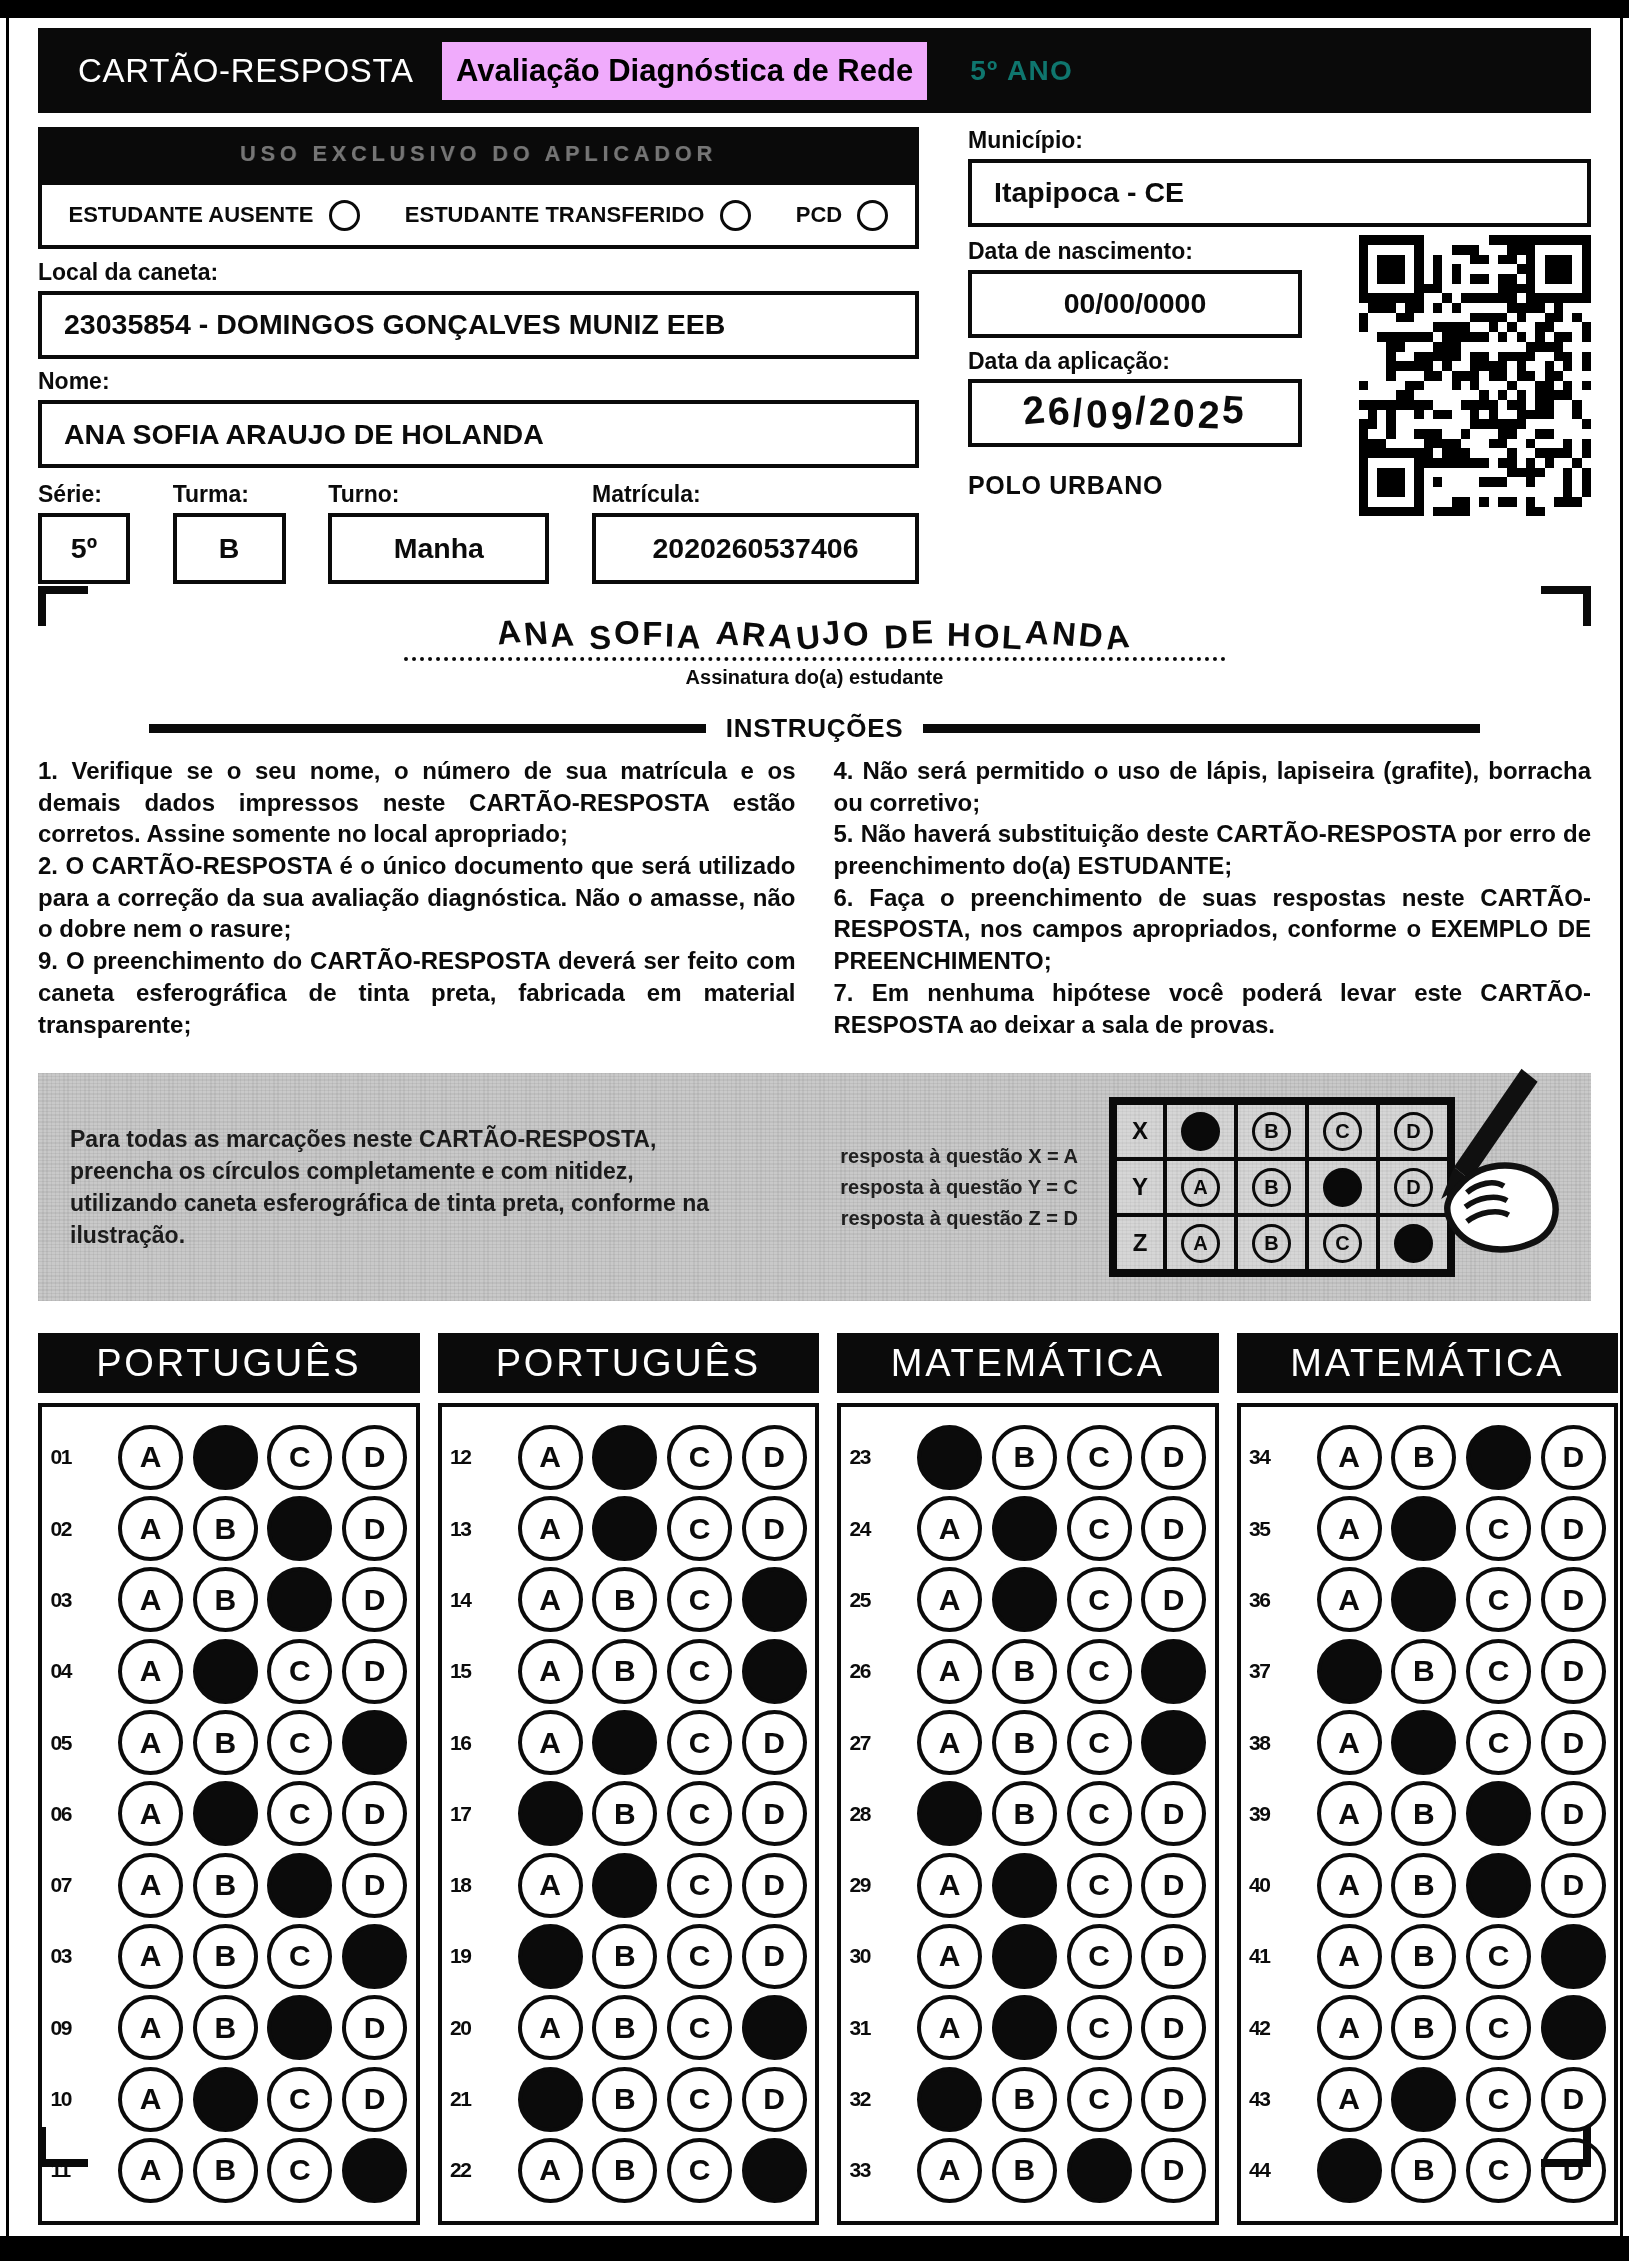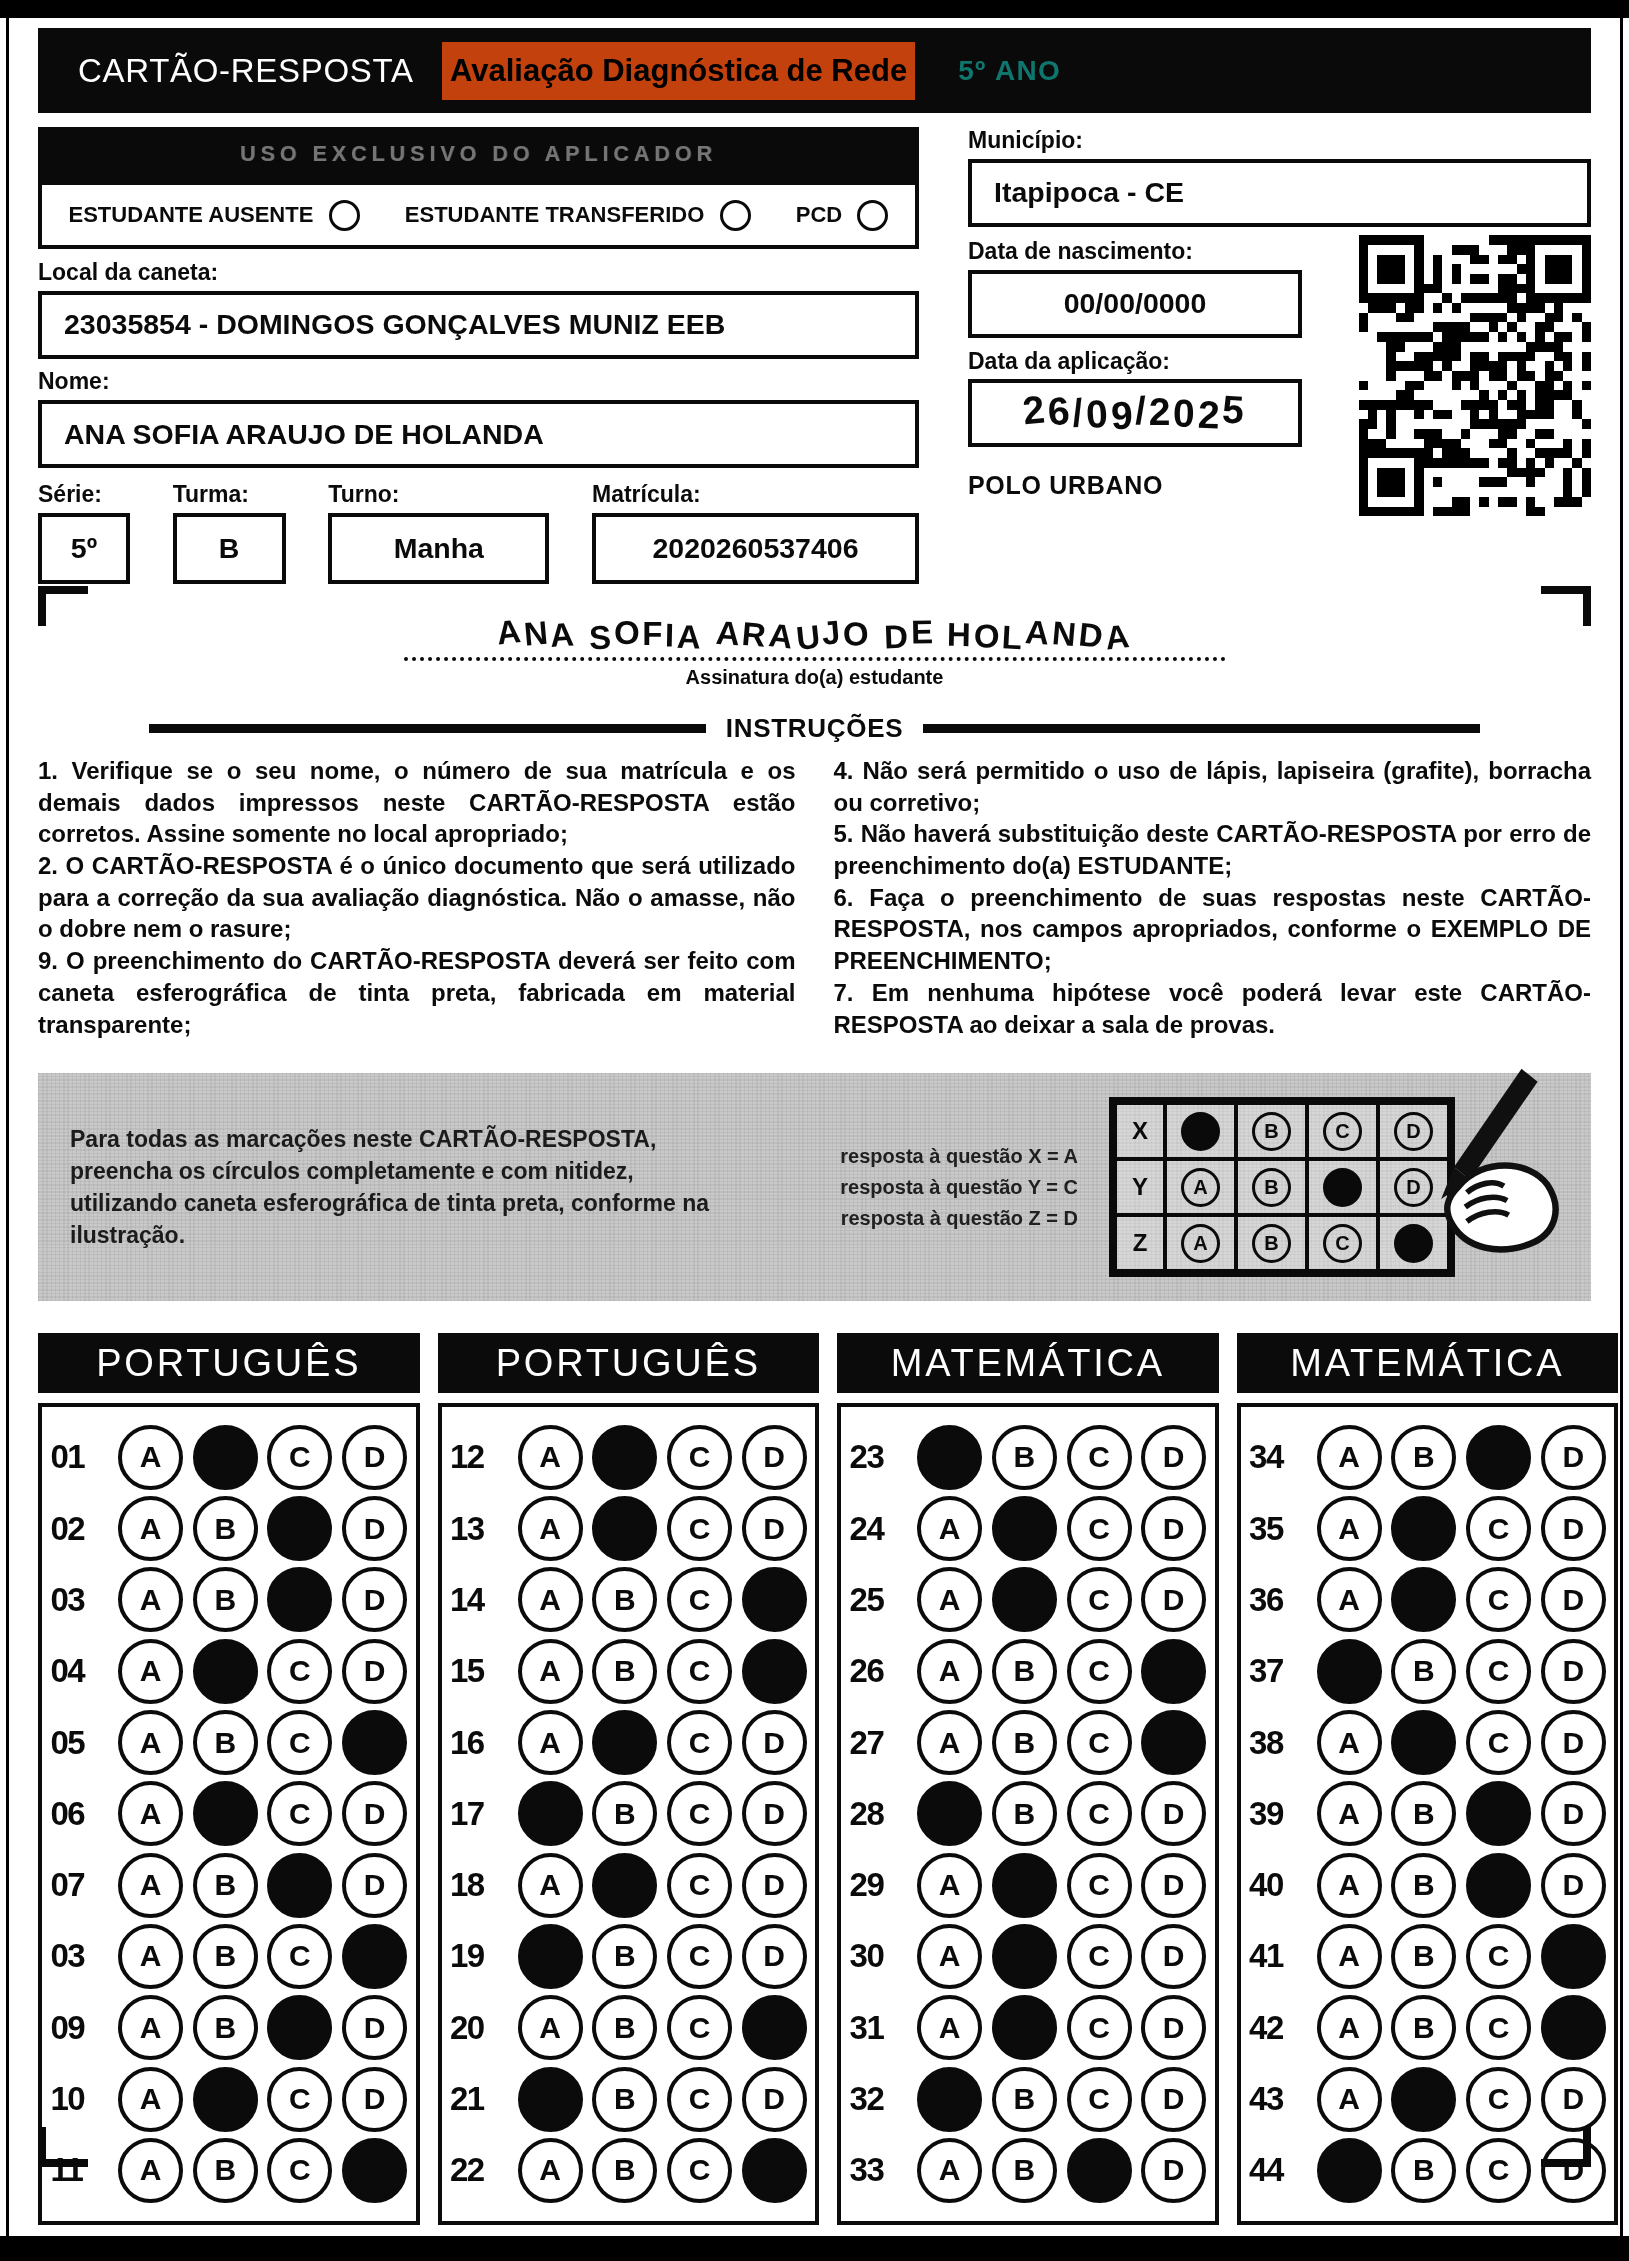--- a/index.html
+++ b/index.html
@@ -22,7 +22,7 @@
   
   .band { height:85px; background:#0a0a0a; display:flex; align-items:center; }
   .band .lt { color:#fff; font-size:33px; padding-left:40px; width:404px; letter-spacing:0.7px; }
-  .band .ct { background:#c2410c; color:#000; font-weight:bold; font-size:31px; padding:11px 8px; }
+  .band .ct { background:#f0abfc; color:#000; font-weight:bold; font-size:31px; padding:11px 14px; }
   .band .rt { color:#0f766e; font-weight:bold; font-size:28px; margin-left:43px; letter-spacing:1.4px; }
 
   

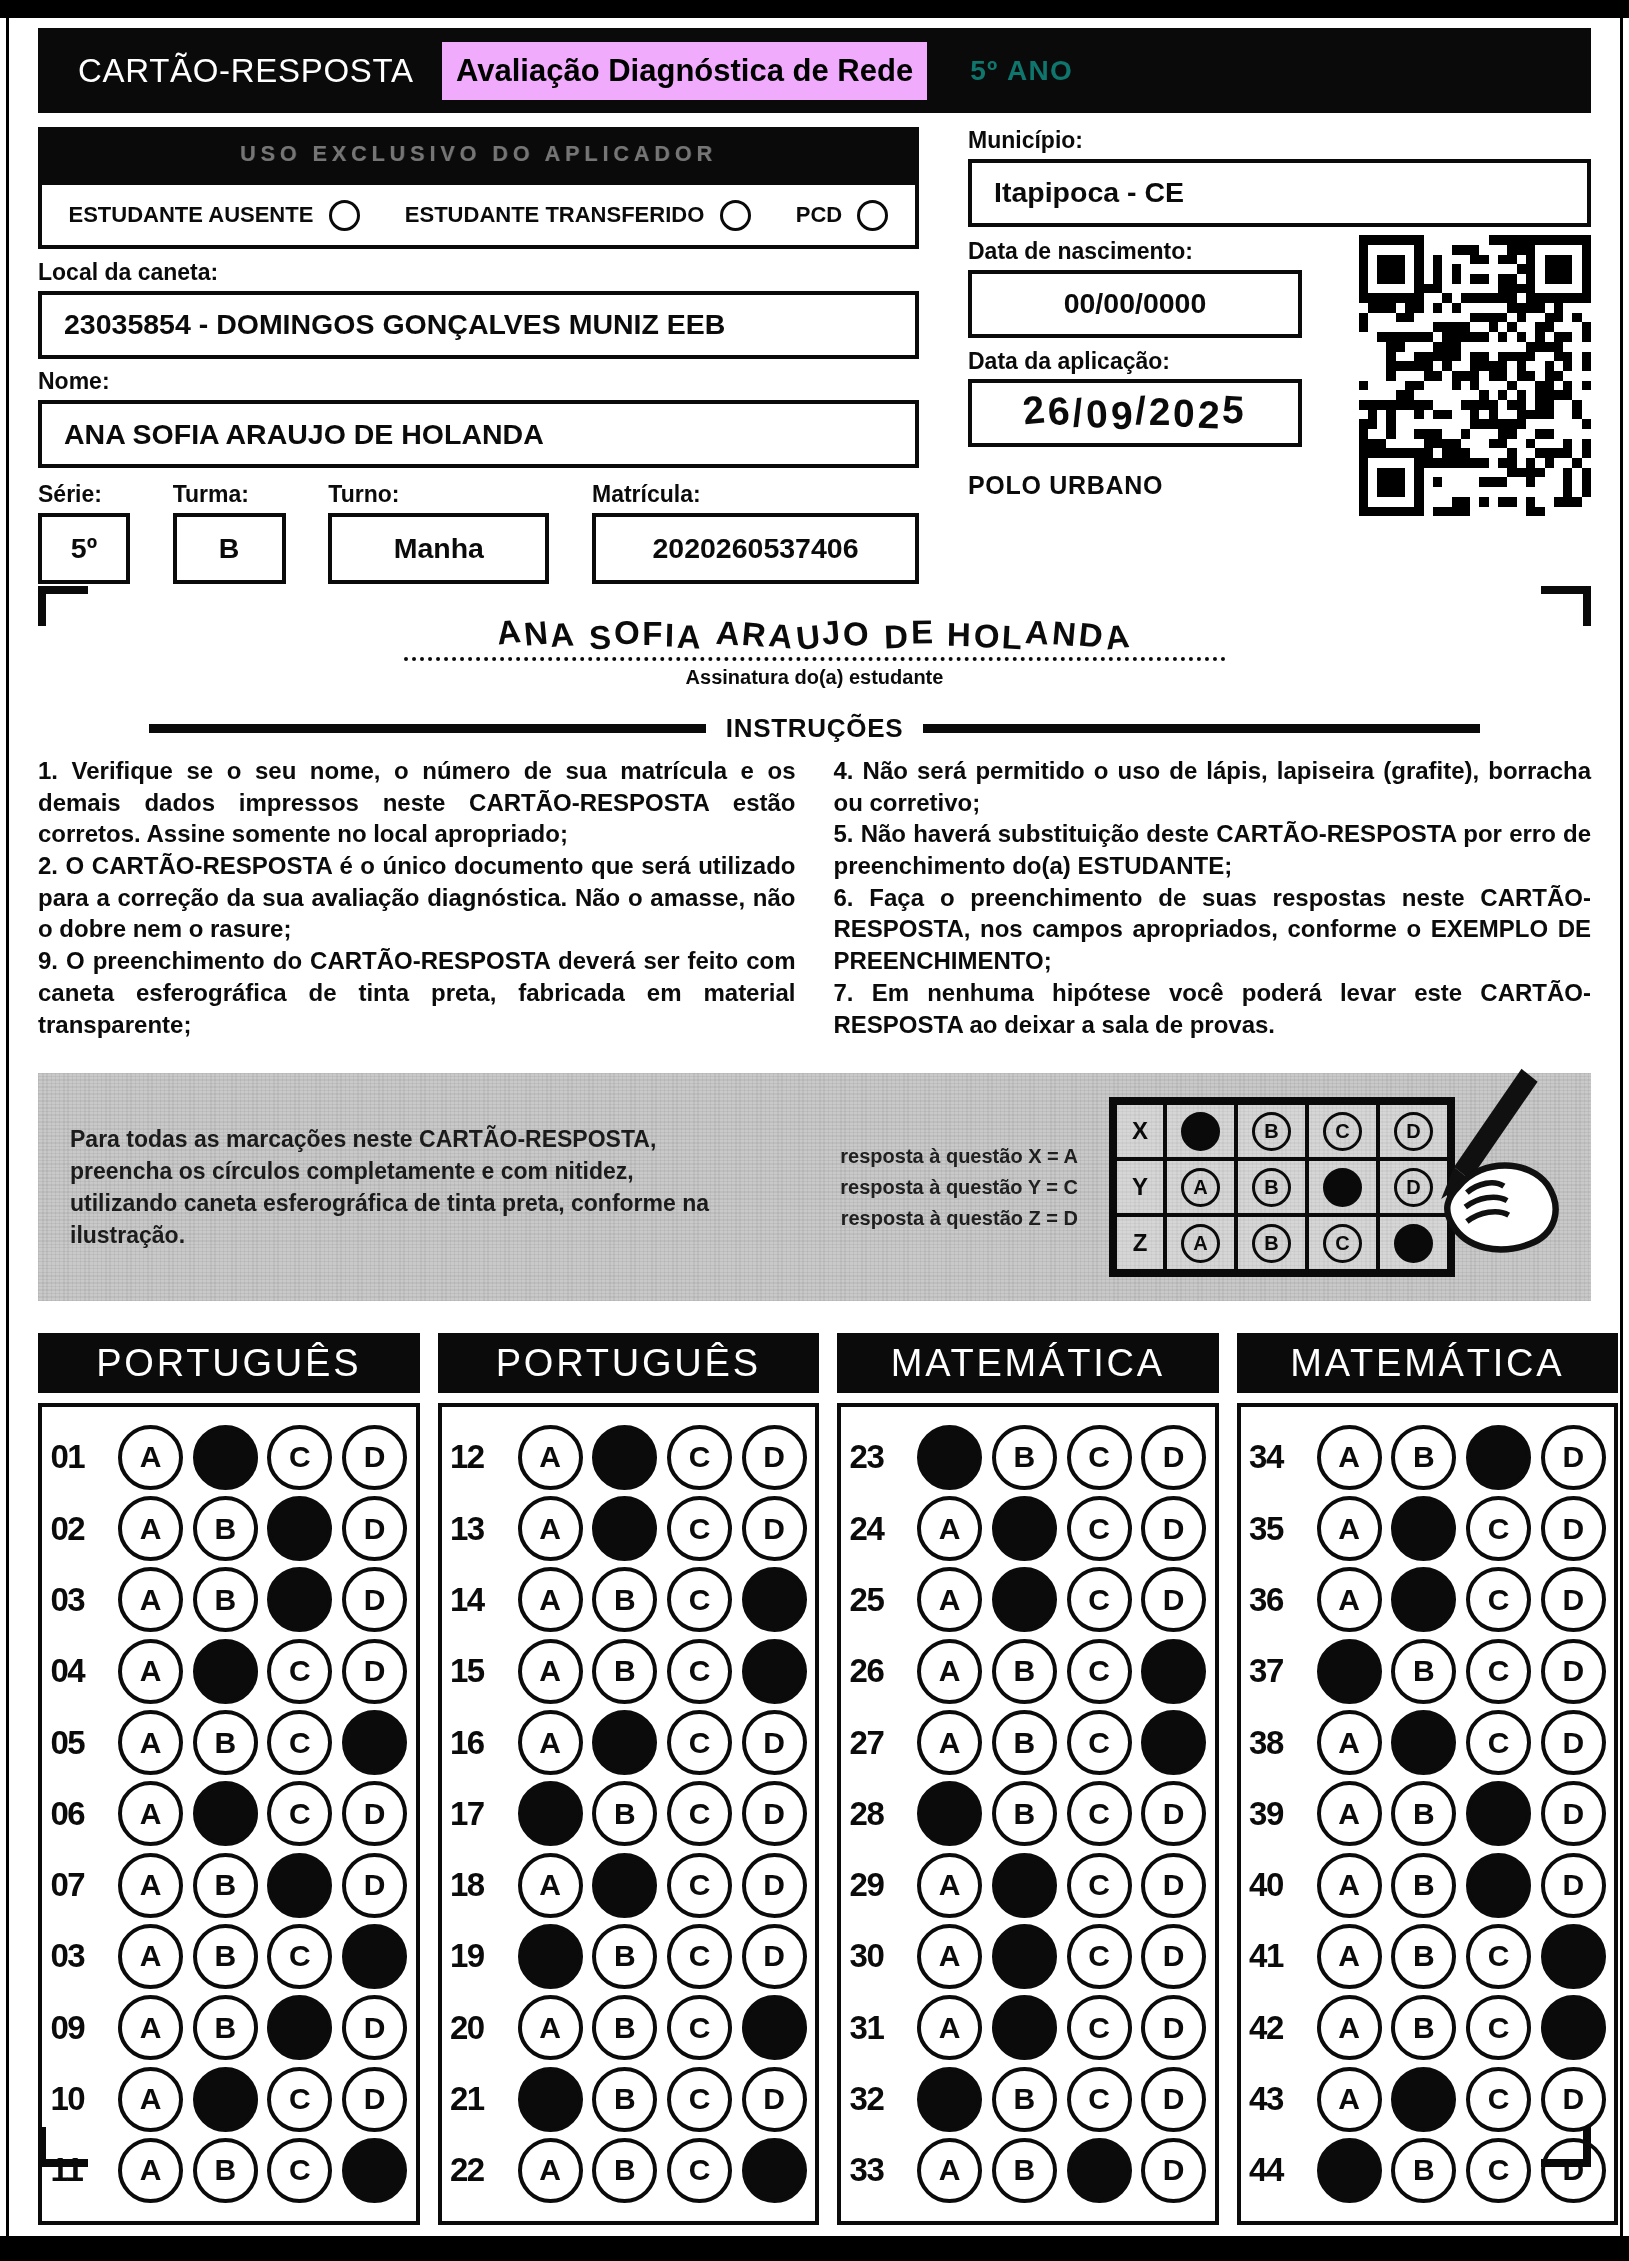--- a/index.html
+++ b/index.html
@@ -90,7 +90,7 @@
   .abox { border:4.9px solid #0b0b0b; margin-top:9.7px; padding:18px 8.4px; height:822px;
           display:flex; flex-direction:column; justify-content:space-between; }
   .arow { display:flex; align-items:center; }
-  .qnum { width:58px; font-weight:bold; font-size:33px; letter-spacing:-1.4px; flex:none; }
+  .qnum { width:58px; font-weight:bold; font-size:21px; letter-spacing:-1.4px; flex:none; }
   .bubble { width:65px; height:65px; border:4.9px solid #0b0b0b; border-radius:50%; margin-left:9.7px; flex:none;
             display:flex; align-items:center; justify-content:center; font-weight:bold; font-size:30px; }
   .bubble.filled { background:#0b0b0b; }

